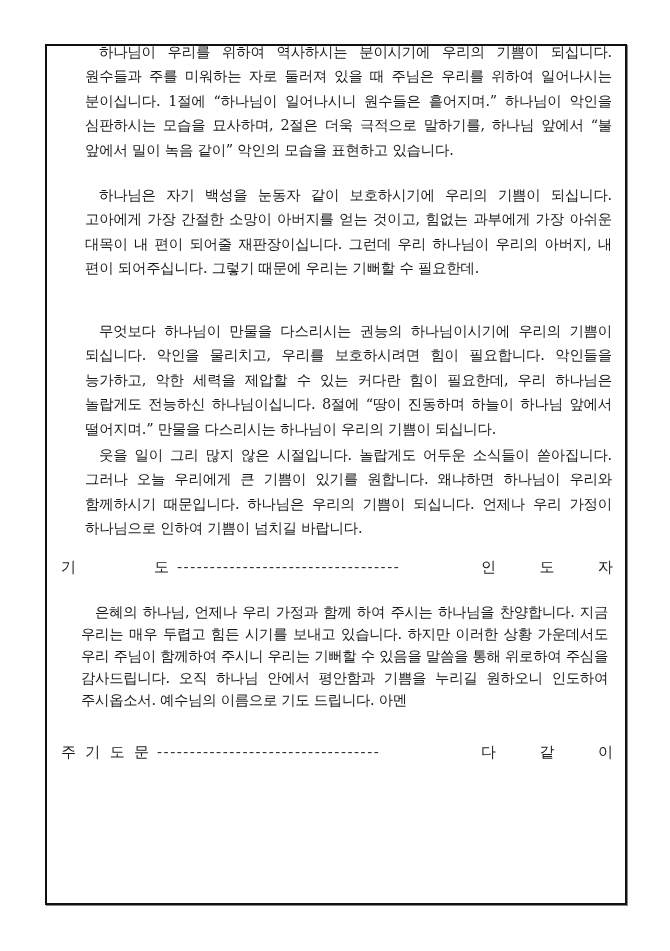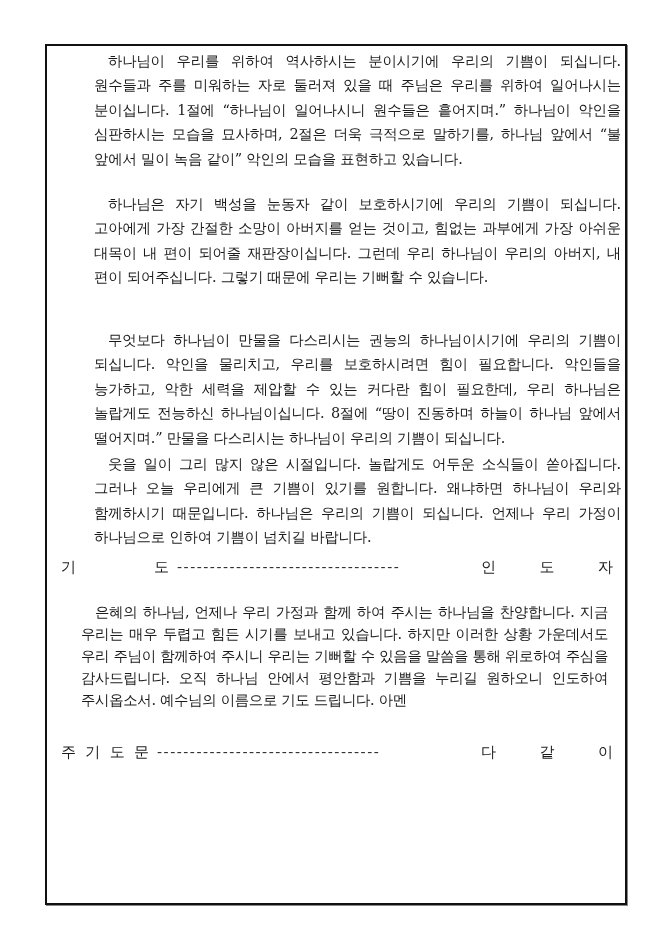--- a/index.html
+++ b/index.html
@@ -41,7 +41,7 @@
     text-align-last: left;
     letter-spacing: -0.2px;
     word-break: keep-all;
-    margin: 9px;
+    margin: 0;
   }
   .indent { text-indent: 14px; }
   .heading-row {

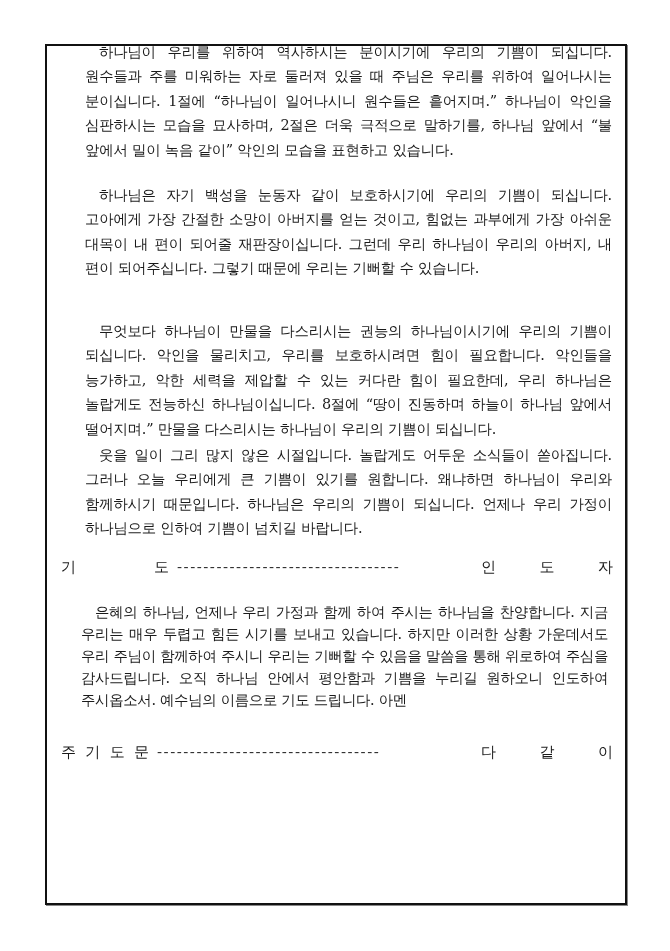--- a/index.html
+++ b/index.html
@@ -95,7 +95,7 @@
 
     <p class="para indent" style="top:-6px;">하나님이 우리를 위하여 역사하시는 분이시기에 우리의 기쁨이 되십니다. 원수들과 주를 미워하는 자로 둘러져 있을 때 주님은 우리를 위하여 일어나시는 분이십니다. 1절에 “하나님이 일어나시니 원수들은 흩어지며.” 하나님이 악인을 심판하시는 모습을 묘사하며, 2절은 더욱 극적으로 말하기를, 하나님 앞에서 “불 앞에서 밀이 녹음 같이” 악인의 모습을 표현하고 있습니다.</p>
 
-    <p class="para indent" style="top:137px;">하나님은 자기 백성을 눈동자 같이 보호하시기에 우리의 기쁨이 되십니다. 고아에게 가장 간절한 소망이 아버지를 얻는 것이고, 힘없는 과부에게 가장 아쉬운 대목이 내 편이 되어줄 재판장이십니다. 그런데 우리 하나님이 우리의 아버지, 내 편이 되어주십니다. 그렇기 때문에 우리는 기뻐할 수 있습니다.</p>
+    <p class="para indent" style="top:137px;">하나님은 자기 백성을 눈동자 같이 보호하시기에 우리의 기쁨이 되십니다. 고아에게 가장 간절한 소망이 아버지를 얻는 것이고, 힘없는 과부에게 가장 아쉬운 대목이 내 편이 되어줄 재판장이십니다. 그런데 우리 하나님이 우리의 아버지, 내 편이 되어주십니다. 그렇기 때문에 우리는 기뻐할 수 필요한데.</p>
 
     <p class="para indent" style="top:273px;">무엇보다 하나님이 만물을 다스리시는 권능의 하나님이시기에 우리의 기쁨이 되십니다. 악인을 물리치고, 우리를 보호하시려면 힘이 필요합니다. 악인들을 능가하고, 악한 세력을 제압할 수 있는 커다란 힘이 필요한데, 우리 하나님은 놀랍게도 전능하신 하나님이십니다. 8절에 “땅이 진동하며 하늘이 하나님 앞에서 떨어지며.” 만물을 다스리시는 하나님이 우리의 기쁨이 되십니다.</p>
 

